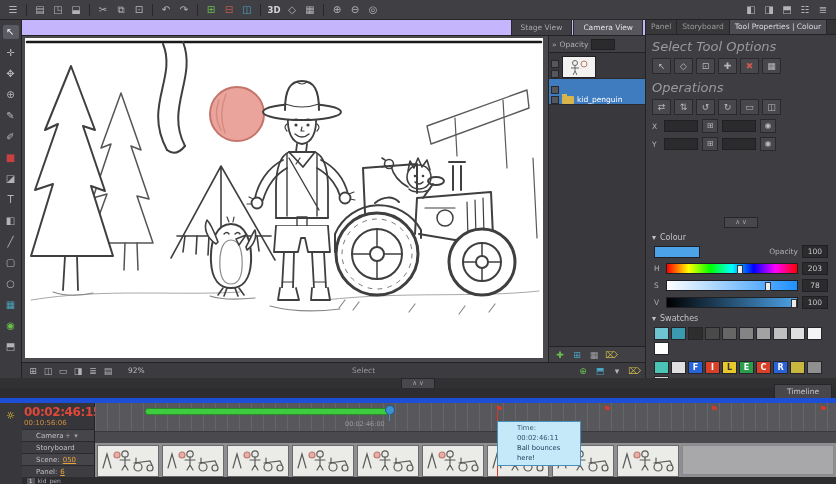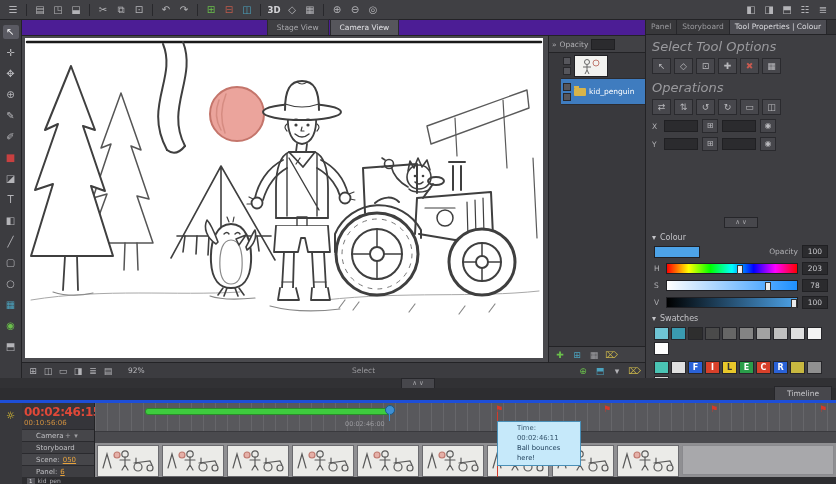--- a/index.html
+++ b/index.html
@@ -20,8 +20,8 @@
   .left-toolbar [data-name="select-tool-icon"]{background:#5a5a62;border-radius:2px;color:#fff;}
   
   .center{position:absolute;left:22px;top:20px;width:623px;height:358px;}
-  .view-tabs{position:absolute;left:0;top:0;width:100%;height:16px;background:#4c1d95;
-       border-bottom:1px solid #232326;display:flex;justify-content:center;align-items:flex-end;
+  .view-tabs{position:absolute;left:0;top:0;width:100%;height:16px;background:#c4b5fd;
+       border-bottom:1px solid #232326;display:flex;justify-content:flex-end;align-items:flex-end;
        padding-right:2px;box-sizing:border-box;}
   .vtab{height:15px;line-height:15px;padding:0 9px;font-size:7.5px;color:#a8a8ac;background:#3f3f43;
        border:1px solid #2a2a2e;border-bottom:none;margin-left:1px;}

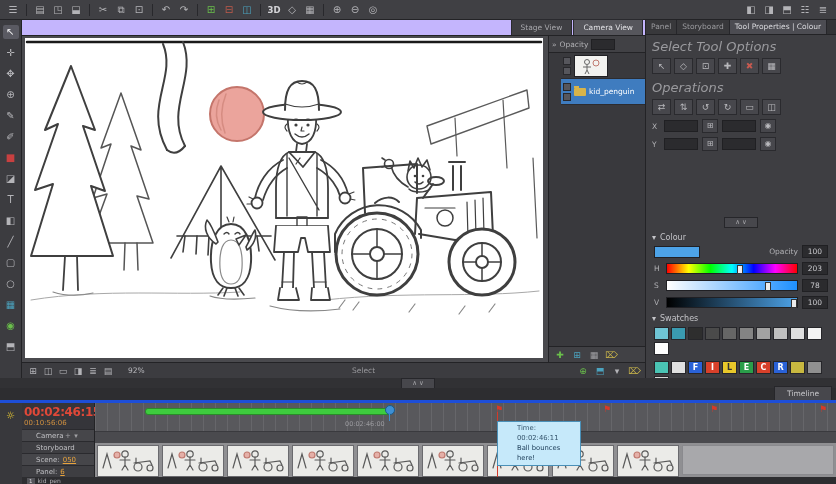--- a/index.html
+++ b/index.html
@@ -34,8 +34,8 @@
        border-left:1px solid #232326;box-sizing:border-box;}
   .lp-header{height:16px;display:flex;align-items:center;gap:3px;padding:0 3px;background:#414145;
        border-bottom:1px solid #232326;font-size:7.5px;color:#b0b0b4;}
-  .layer-row{height:25px;display:flex;align-items:center;gap:3px;padding:0 2px;
-       border-bottom:1px solid #2c2c30;font-size:7.5px;color:#c4c4c8;margin-left:12px;}
+  .layer-row{height:25px;display:flex;align-items:flex-end;gap:3px;padding:0 2px;
+       border-bottom:1px solid #2c2c30;font-size:7.5px;color:#c4c4c8;}
   .layer-row.selected{background:#3f7cbf;color:#ffffff;}
   .toggles{display:flex;flex-direction:column;gap:2px;flex:none;}
   .toggle{width:6px;height:6px;background:#56565c;border:1px solid #28282c;}

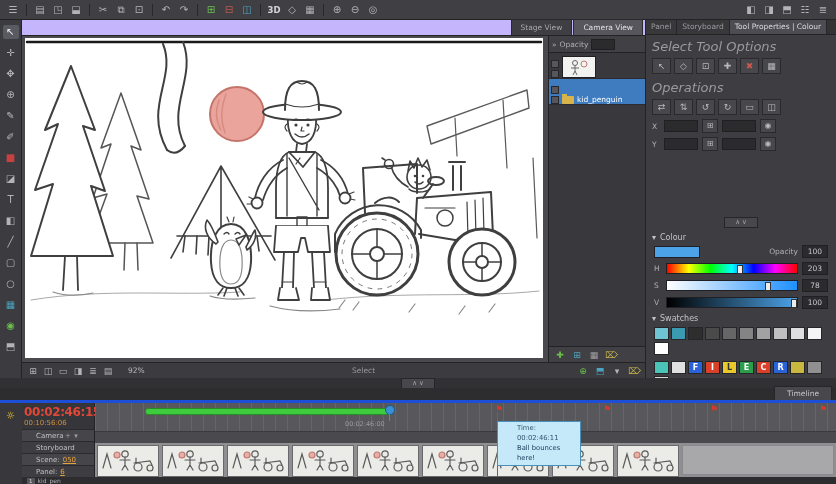--- a/index.html
+++ b/index.html
@@ -91,7 +91,7 @@
   .splitter{position:absolute;left:0;top:378px;width:836px;height:10px;background:#313134;
        display:flex;justify-content:center;align-items:center;}
   .tl-tabbar{position:absolute;left:0;top:388px;width:836px;height:15px;background:#2d2d30;
-       border-bottom:3px solid #1d4ed8;display:flex;justify-content:flex-end;align-items:flex-end;
+       border-bottom:5px solid #1d4ed8;display:flex;justify-content:flex-end;align-items:flex-end;
        padding-right:4px;box-sizing:border-box;}
   .tl-tab{height:13px;line-height:13px;padding:0 12px;font-size:7.5px;background:#47474c;
        color:#c8c8cc;border:1px solid #26262a;border-bottom:none;}

